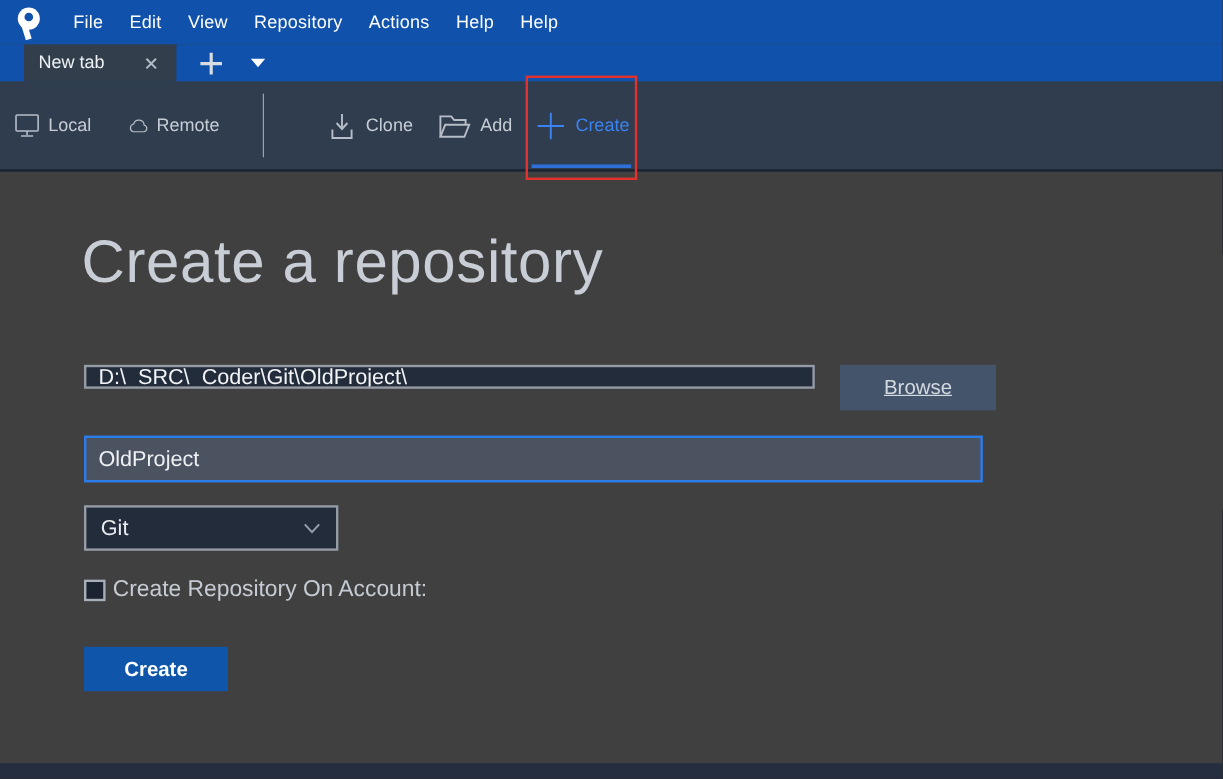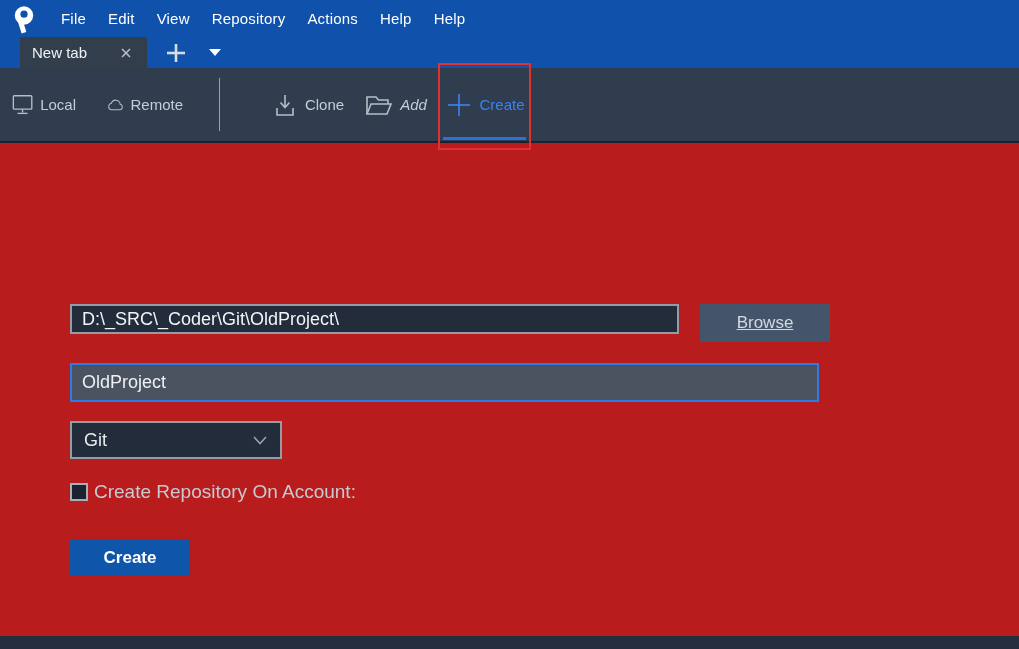--- a/index.html
+++ b/index.html
@@ -6,7 +6,7 @@
   html,body { background:#10161f; }
   #window {
     position:relative; width:1019px; height:649px; overflow:hidden;
-    background:#b91c1c; font-family:"Liberation Sans", sans-serif;
+    background:#404040; font-family:"Liberation Sans", sans-serif;
     -webkit-font-smoothing:antialiased;
   }
 

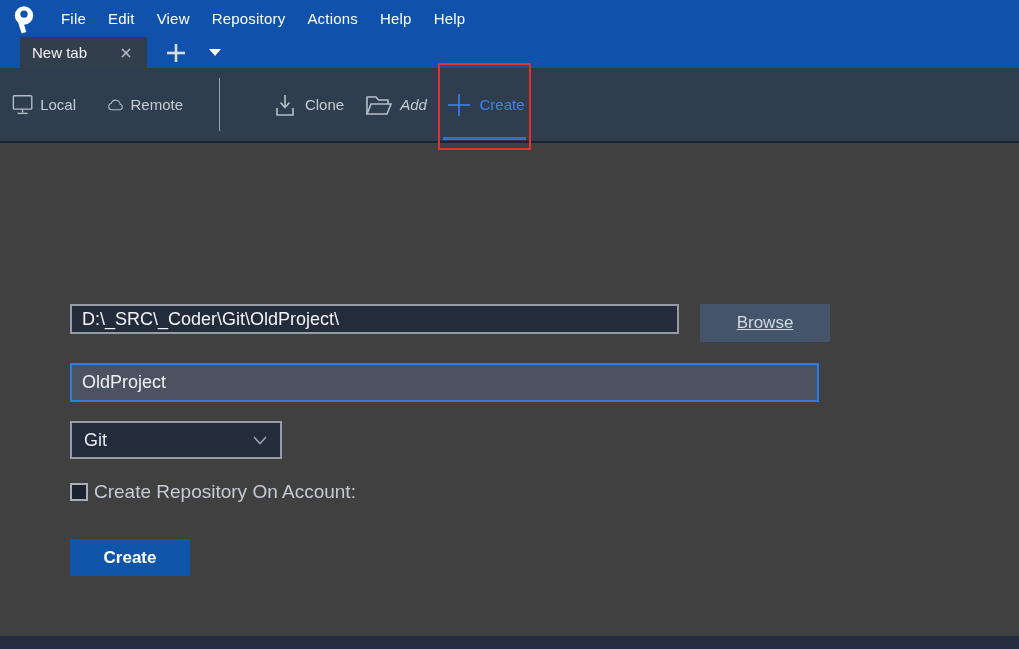--- a/index.html
+++ b/index.html
@@ -56,7 +56,7 @@
   .tb-local  { left:10px;  width:66px; }
   .tb-remote { left:105px;  width:78px; }
   .tb-clone  { left:268px; width:78px; }
-  .tb-add    { left:360px; width:70px;font-style:italic; }
+  .tb-add    { left:360px; width:70px; }
   .tb-create { left:441px; width:87px; }
   .tool-divider {
     position:absolute; left:219px; top:10px; width:1px; height:53px;

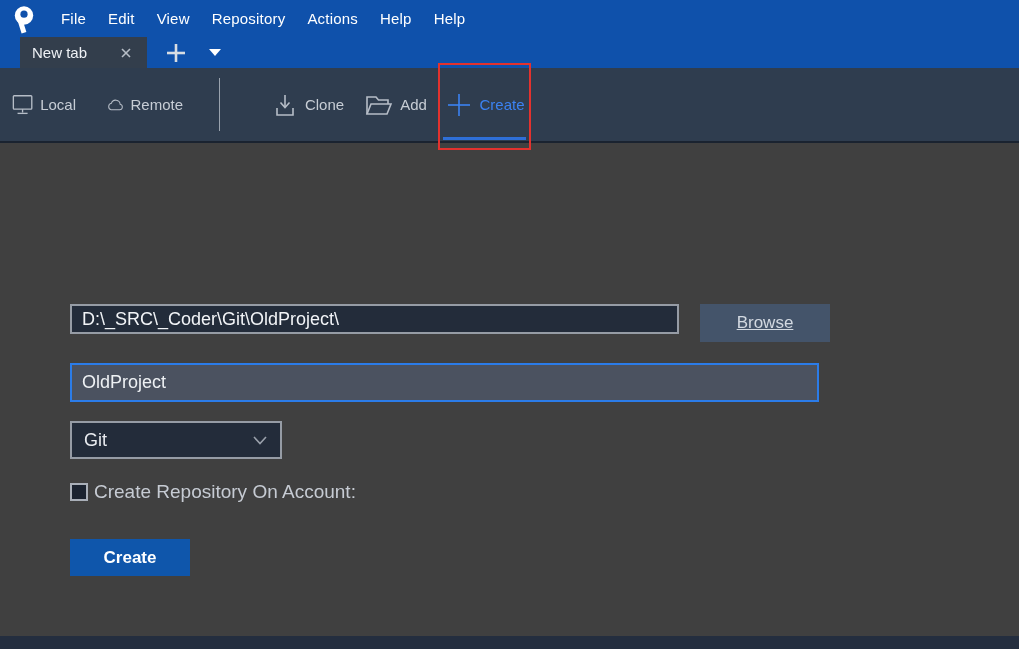--- a/index.html
+++ b/index.html
@@ -207,6 +207,7 @@
   <div class="annotation"></div>
 
   <div class="content">
+    <h1 class="page-title">Create a repository</h1>
 
     <input class="field path-field" type="text" value="D:\_SRC\_Coder\Git\OldProject\" style="">
 

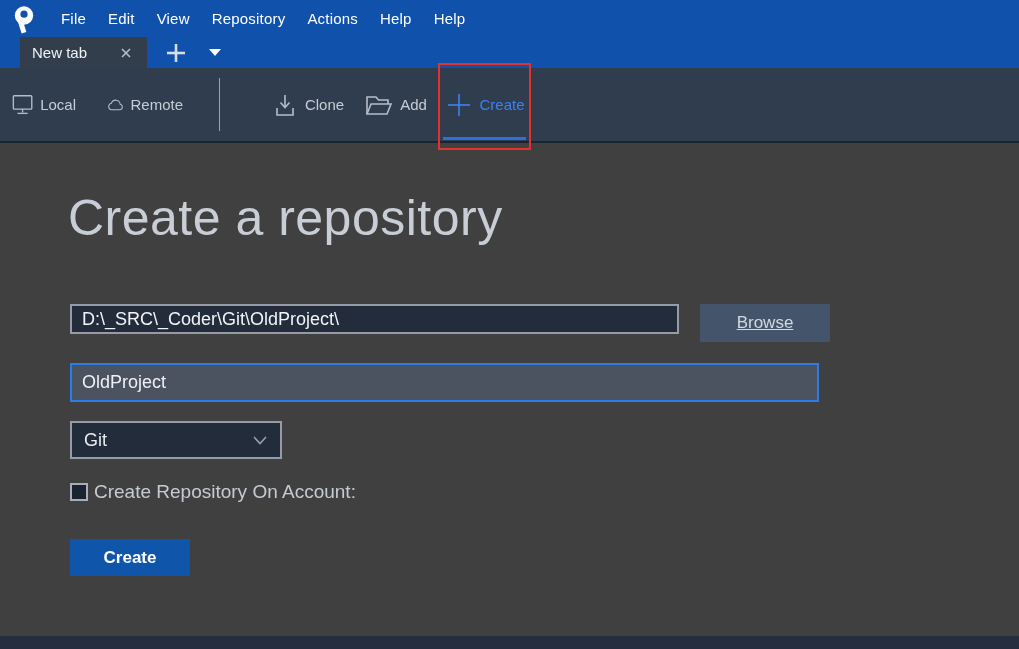--- a/index.html
+++ b/index.html
@@ -80,7 +80,7 @@
     color:#c9ced6; letter-spacing:.5px;
   }
   .field {
-    position:absolute; height:30px; background:#232c3a;
+    position:absolute; height:20px; background:#232c3a;
     border:2px solid #969ca5; color:#f2f4f7; font-size:18px;
     font-family:"Liberation Sans", sans-serif; padding:0 10px; outline:none;
   }

